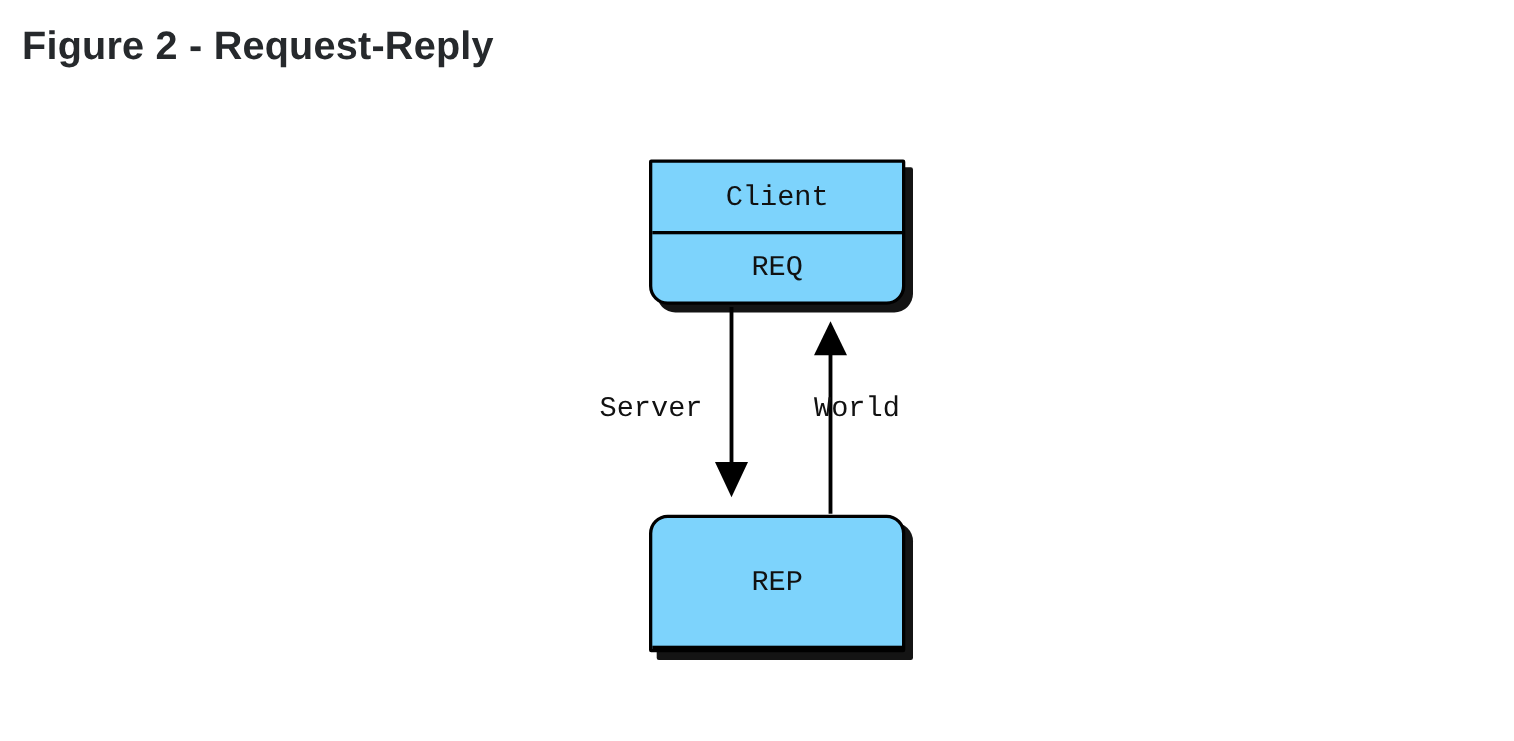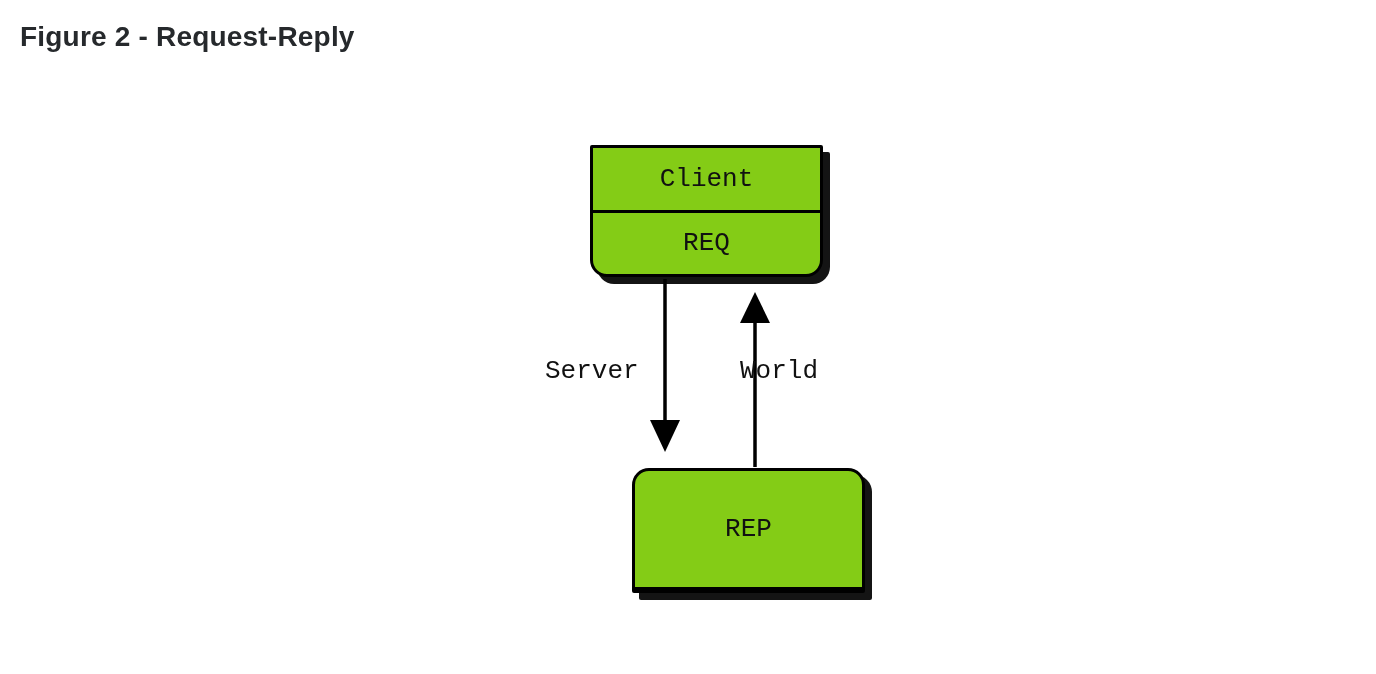--- a/index.html
+++ b/index.html
@@ -15,7 +15,7 @@
     position: absolute;
     left: 20px;
     top: 21px;
-    font-size: 28px;
+    font-size: 36px;
     font-weight: 700;
     color: #26292c;
     letter-spacing: 0.2px;

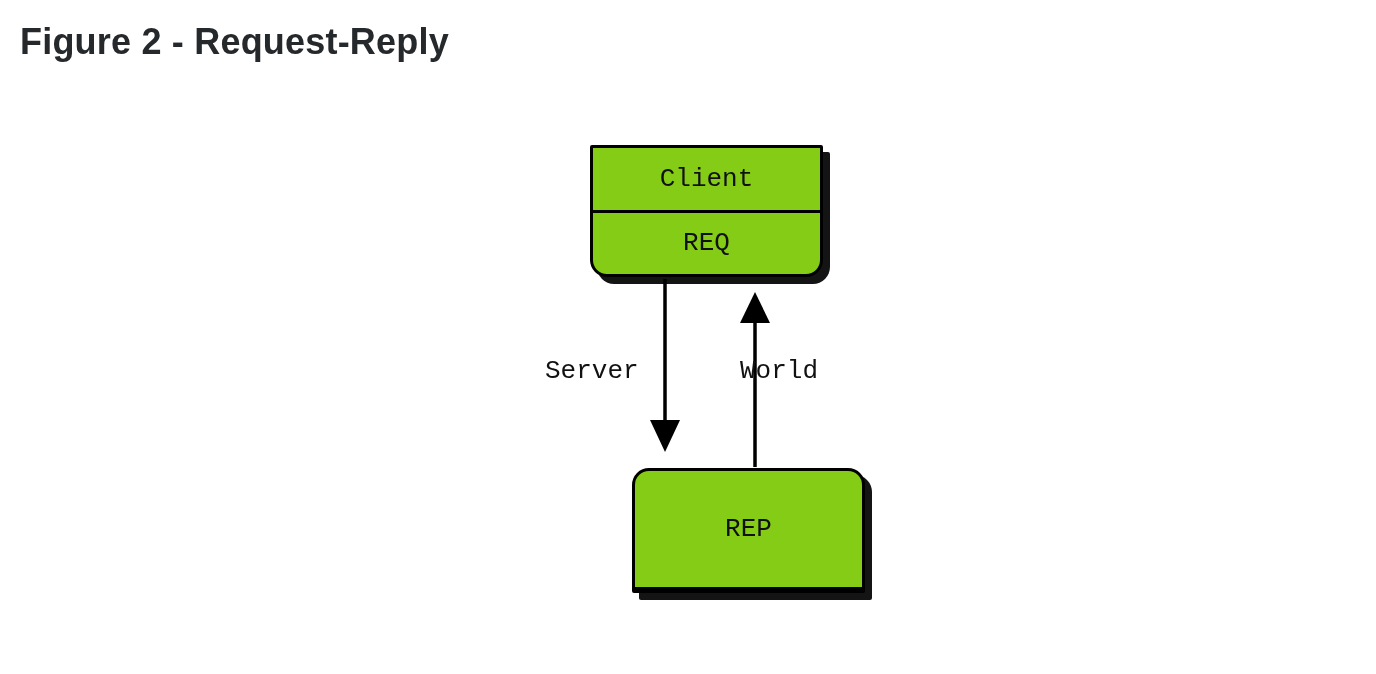--- a/index.html
+++ b/index.html
@@ -29,7 +29,7 @@
   .node {
     position: absolute;
     width: 233px;
-    background: #84cc16;
+    background: #7dd3fc;
     border: 3px solid #000000;
     display: flex;
     flex-direction: column;

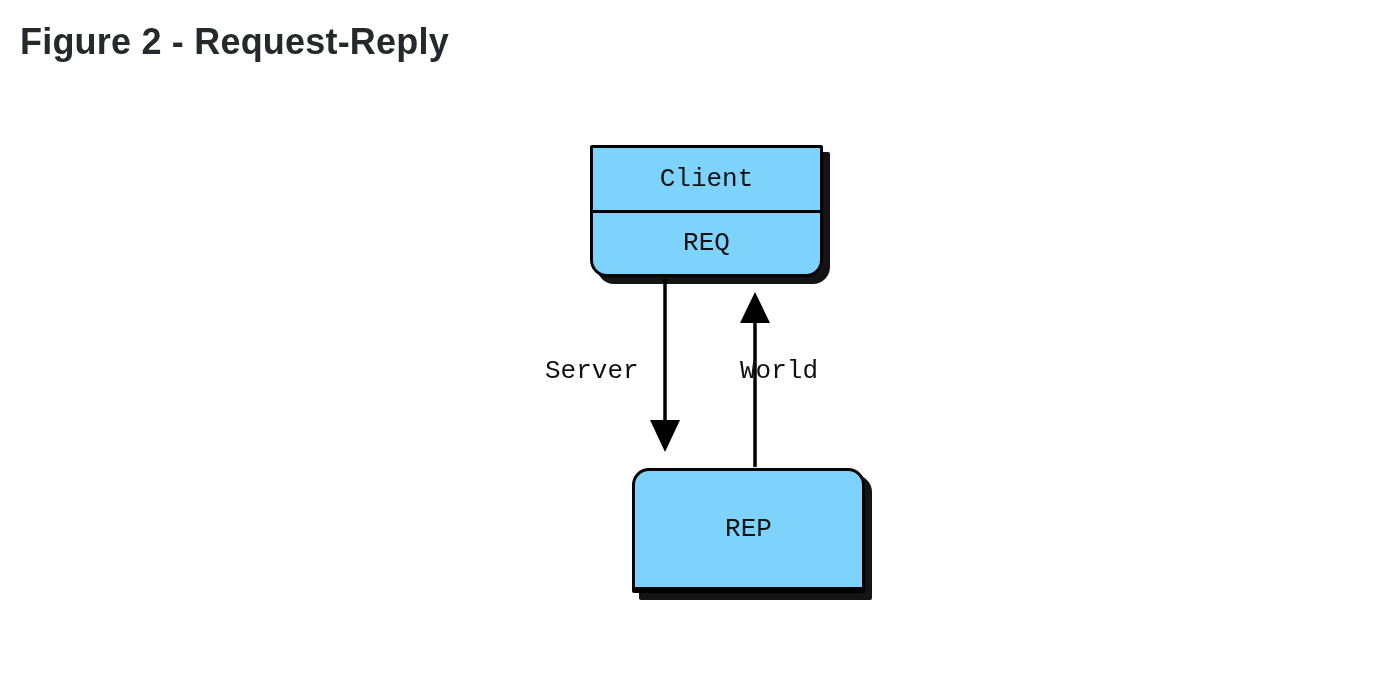--- a/index.html
+++ b/index.html
@@ -47,7 +47,6 @@
     height: 125px;
     border-radius: 17px 17px 2px 2px;
     box-shadow: 7px 7px 0 0 rgba(0,0,0,0.92);
-    margin-left: 42px;
   }
   .cell {
     flex: 1;

